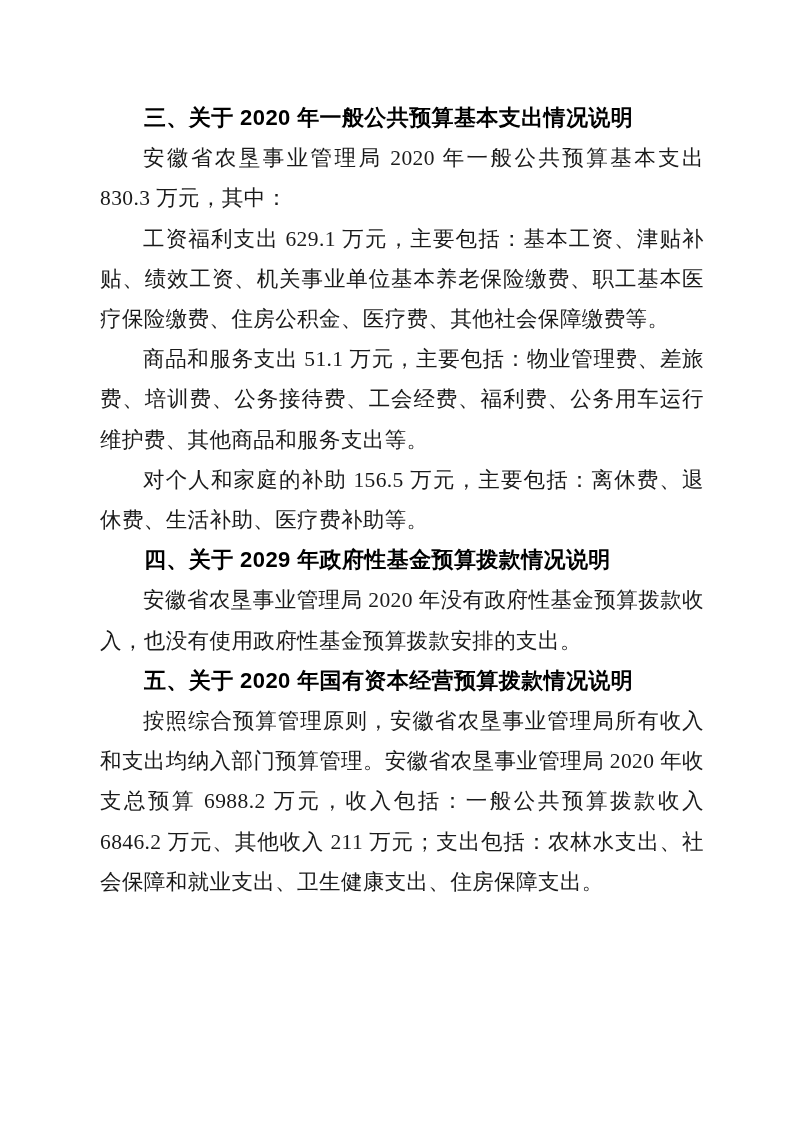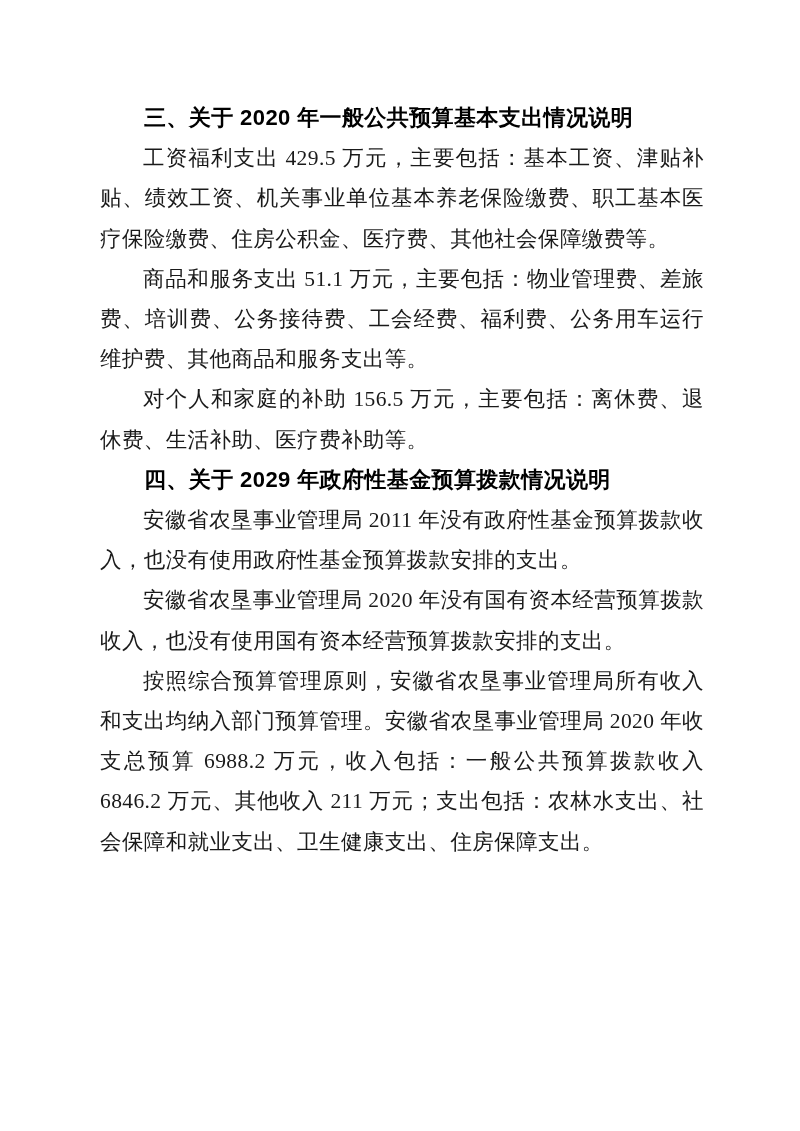--- a/index.html
+++ b/index.html
@@ -64,6 +64,7 @@
 <div class="page">
   <div class="doc-body">
       <p class="block heading">三、关于 2020 年一般公共预算基本支出情况说明</p>
+      <p class="block paragraph">安徽省农垦事业管理局 2020 年一般公共预算基本支出 830.3 万元，其中：</p>
       <p class="block paragraph">工资福利支出 429.5 万元，主要包括：基本工资、津贴补贴、绩效工资、机关事业单位基本养老保险缴费、职工基本医疗保险缴费、住房公积金、医疗费、其他社会保障缴费等。</p>
       <p class="block paragraph">商品和服务支出 51.1 万元，主要包括：物业管理费、差旅费、培训费、公务接待费、工会经费、福利费、公务用车运行维护费、其他商品和服务支出等。</p>
       <p class="block paragraph">对个人和家庭的补助 156.5 万元，主要包括：离休费、退休费、生活补助、医疗费补助等。</p>

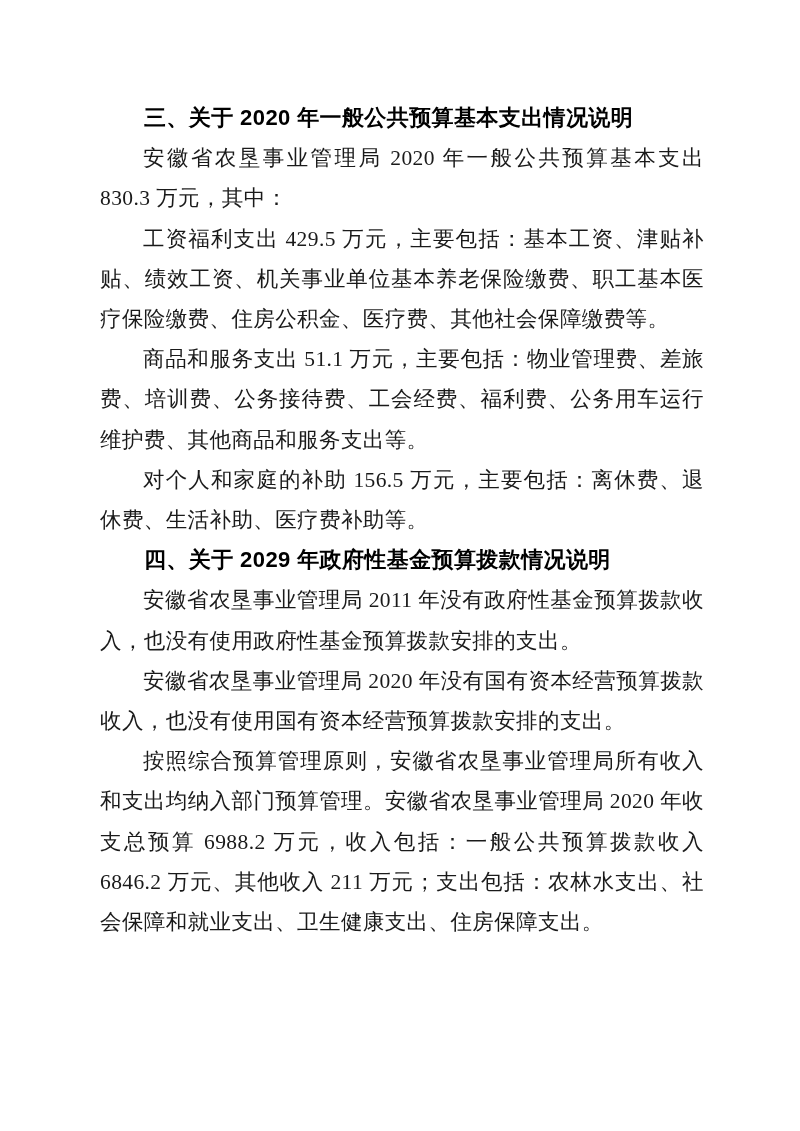--- a/index.html
+++ b/index.html
@@ -65,7 +65,7 @@
   <div class="doc-body">
       <p class="block heading">三、关于 2020 年一般公共预算基本支出情况说明</p>
       <p class="block paragraph">安徽省农垦事业管理局 2020 年一般公共预算基本支出 830.3 万元，其中：</p>
-      <p class="block paragraph">工资福利支出 429.5 万元，主要包括：基本工资、津贴补贴、绩效工资、机关事业单位基本养老保险缴费、职工基本医疗保险缴费、住房公积金、医疗费、其他社会保障缴费等。</p>
+      <p class="block paragraph">工资福利支出 629.1 万元，主要包括：基本工资、津贴补贴、绩效工资、机关事业单位基本养老保险缴费、职工基本医疗保险缴费、住房公积金、医疗费、其他社会保障缴费等。</p>
       <p class="block paragraph">商品和服务支出 51.1 万元，主要包括：物业管理费、差旅费、培训费、公务接待费、工会经费、福利费、公务用车运行维护费、其他商品和服务支出等。</p>
       <p class="block paragraph">对个人和家庭的补助 156.5 万元，主要包括：离休费、退休费、生活补助、医疗费补助等。</p>
       <p class="block heading">四、关于 2029 年政府性基金预算拨款情况说明</p>

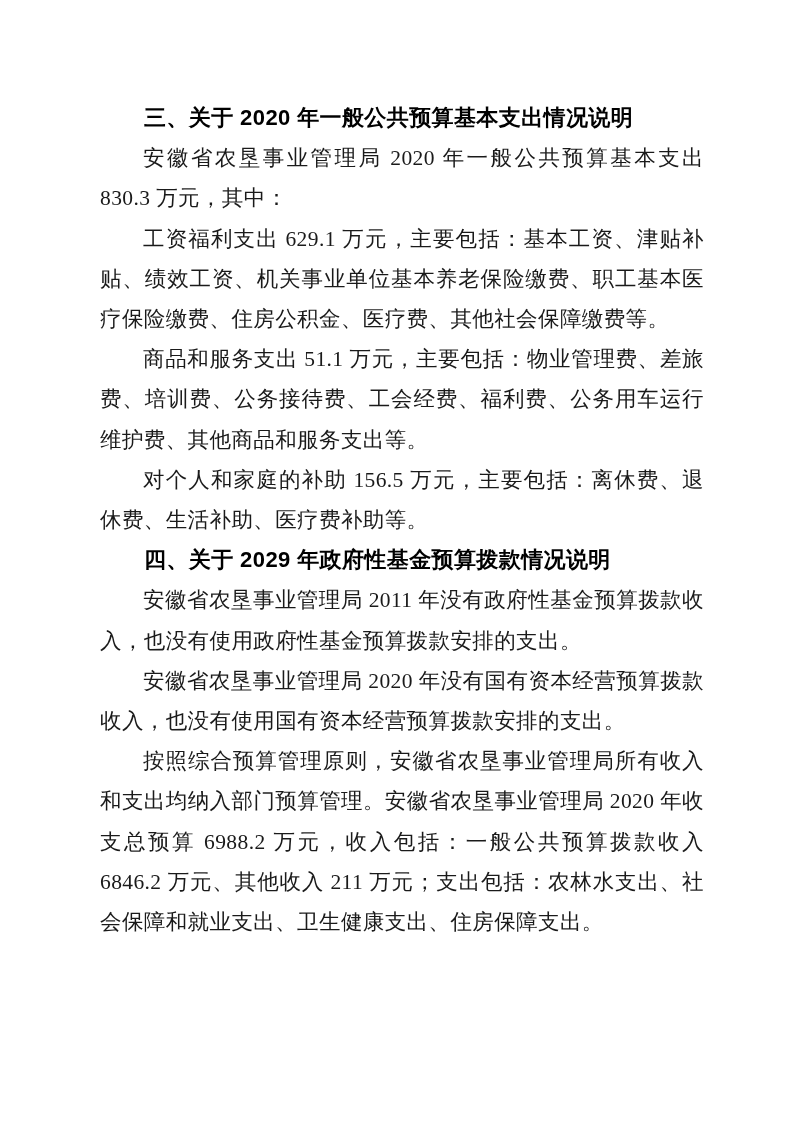--- a/index.html
+++ b/index.html
@@ -69,7 +69,7 @@
       <p class="block paragraph">商品和服务支出 51.1 万元，主要包括：物业管理费、差旅费、培训费、公务接待费、工会经费、福利费、公务用车运行维护费、其他商品和服务支出等。</p>
       <p class="block paragraph">对个人和家庭的补助 156.5 万元，主要包括：离休费、退休费、生活补助、医疗费补助等。</p>
       <p class="block heading">四、关于 2029 年政府性基金预算拨款情况说明</p>
-      <p class="block paragraph">安徽省农垦事业管理局 2011 年没有政府性基金预算拨款收入，也没有使用政府性基金预算拨款安排的支出。</p>
+      <p class="block paragraph">安徽省农垦事业管理局 2020 年没有政府性基金预算拨款收入，也没有使用政府性基金预算拨款安排的支出。</p>
       <p class="block paragraph">安徽省农垦事业管理局 2020 年没有国有资本经营预算拨款收入，也没有使用国有资本经营预算拨款安排的支出。</p>
       <p class="block paragraph">按照综合预算管理原则，安徽省农垦事业管理局所有收入和支出均纳入部门预算管理。安徽省农垦事业管理局 2020 年收支总预算 6988.2 万元，收入包括：一般公共预算拨款收入 6846.2 万元、其他收入 211 万元；支出包括：农林水支出、社会保障和就业支出、卫生健康支出、住房保障支出。</p>
     </div>

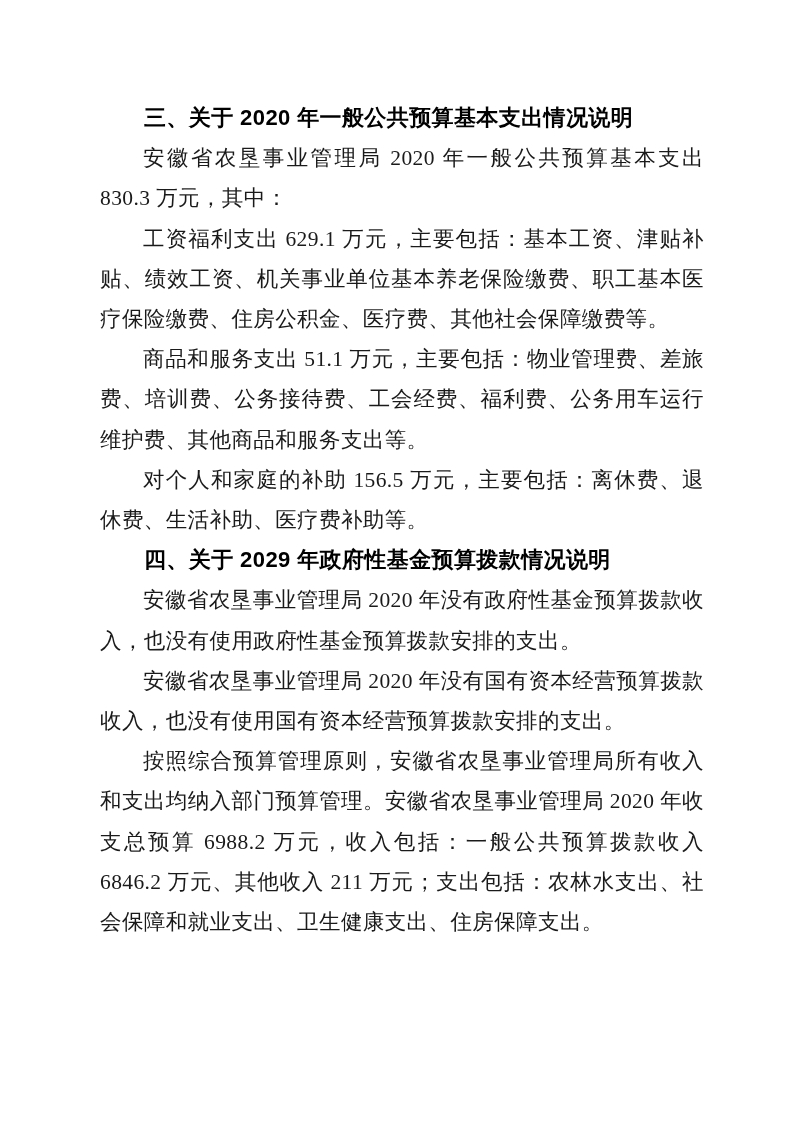--- a/index.html
+++ b/index.html
@@ -70,6 +70,7 @@
       <p class="block paragraph">对个人和家庭的补助 156.5 万元，主要包括：离休费、退休费、生活补助、医疗费补助等。</p>
       <p class="block heading">四、关于 2029 年政府性基金预算拨款情况说明</p>
       <p class="block paragraph">安徽省农垦事业管理局 2020 年没有政府性基金预算拨款收入，也没有使用政府性基金预算拨款安排的支出。</p>
+      <p class="block heading">五、关于 2020 年国有资本经营预算拨款情况说明</p>
       <p class="block paragraph">安徽省农垦事业管理局 2020 年没有国有资本经营预算拨款收入，也没有使用国有资本经营预算拨款安排的支出。</p>
       <p class="block paragraph">按照综合预算管理原则，安徽省农垦事业管理局所有收入和支出均纳入部门预算管理。安徽省农垦事业管理局 2020 年收支总预算 6988.2 万元，收入包括：一般公共预算拨款收入 6846.2 万元、其他收入 211 万元；支出包括：农林水支出、社会保障和就业支出、卫生健康支出、住房保障支出。</p>
     </div>

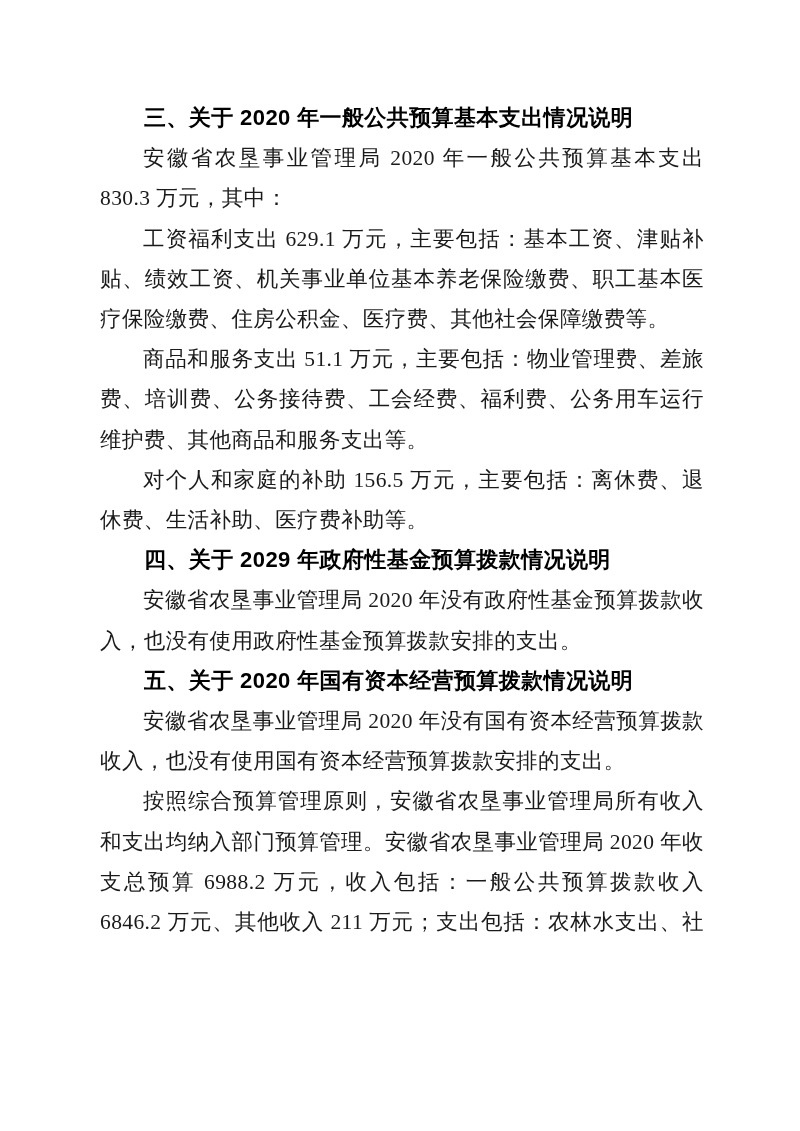--- a/index.html
+++ b/index.html
@@ -71,7 +71,6 @@
       <p class="block heading">四、关于 2029 年政府性基金预算拨款情况说明</p>
       <p class="block paragraph">安徽省农垦事业管理局 2020 年没有政府性基金预算拨款收入，也没有使用政府性基金预算拨款安排的支出。</p>
       <p class="block heading">五、关于 2020 年国有资本经营预算拨款情况说明</p>
-      <p class="block paragraph">安徽省农垦事业管理局 2020 年没有国有资本经营预算拨款收入，也没有使用国有资本经营预算拨款安排的支出。</p>
       <p class="block paragraph">按照综合预算管理原则，安徽省农垦事业管理局所有收入和支出均纳入部门预算管理。安徽省农垦事业管理局 2020 年收支总预算 6988.2 万元，收入包括：一般公共预算拨款收入 6846.2 万元、其他收入 211 万元；支出包括：农林水支出、社会保障和就业支出、卫生健康支出、住房保障支出。</p>
     </div>
 

